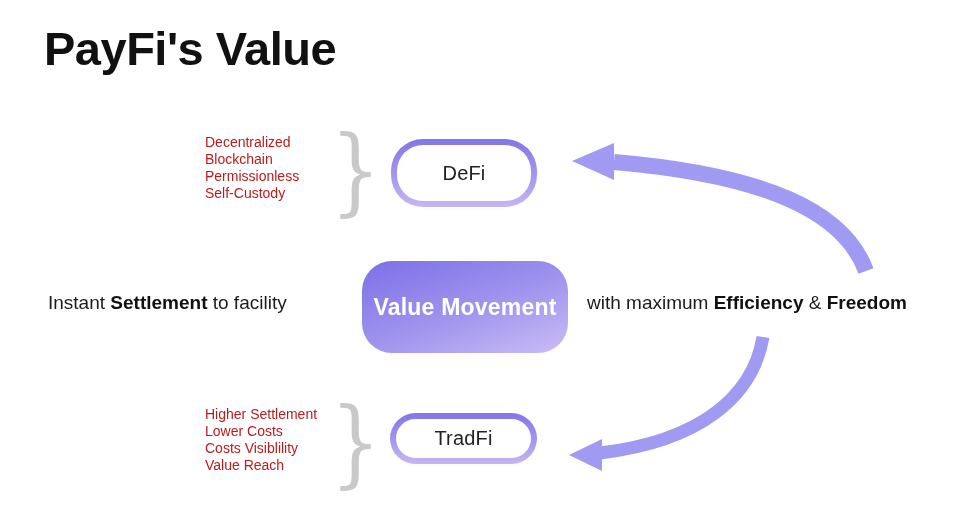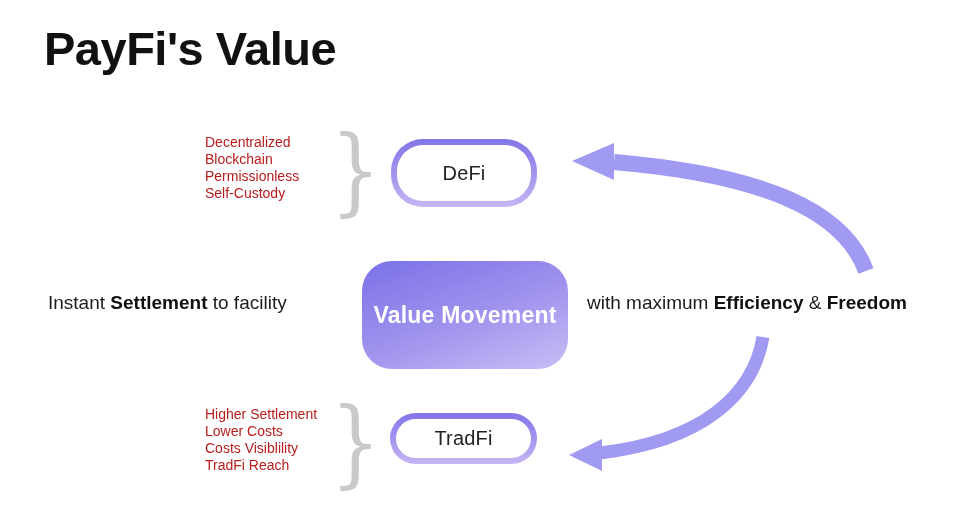--- a/index.html
+++ b/index.html
@@ -39,7 +39,7 @@
   }
   .pill-label{font-size:20px;color:#222222;letter-spacing:0.2px;}
   .value-box{
-    position:absolute;left:362px;top:261px;width:206px;height:108px;border-radius:30px;
+    position:absolute;left:362px;top:261px;width:206px;height:92px;border-radius:30px;
     background:linear-gradient(160deg,#7b70e7 0%,#a195ee 55%,#cabdf6 100%);
     display:flex;align-items:center;justify-content:center;
   }

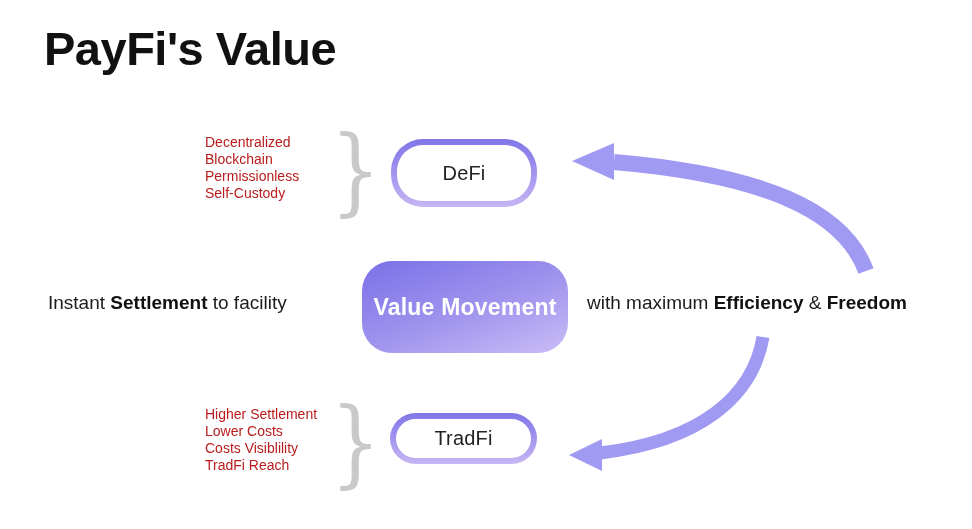--- a/index.html
+++ b/index.html
@@ -88,7 +88,7 @@
     <div class="trait-line">Higher Settlement</div>
     <div class="trait-line">Lower Costs</div>
     <div class="trait-line">Costs Visiblility</div>
-    <div class="trait-line">TradFi Reach</div>
+    <div class="trait-line">Value Reach</div>
   </div>
 
   <div class="brace-wrap bottom">

